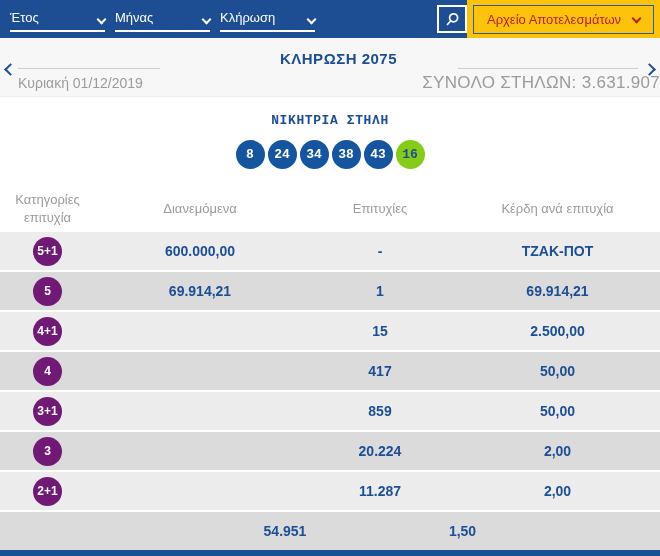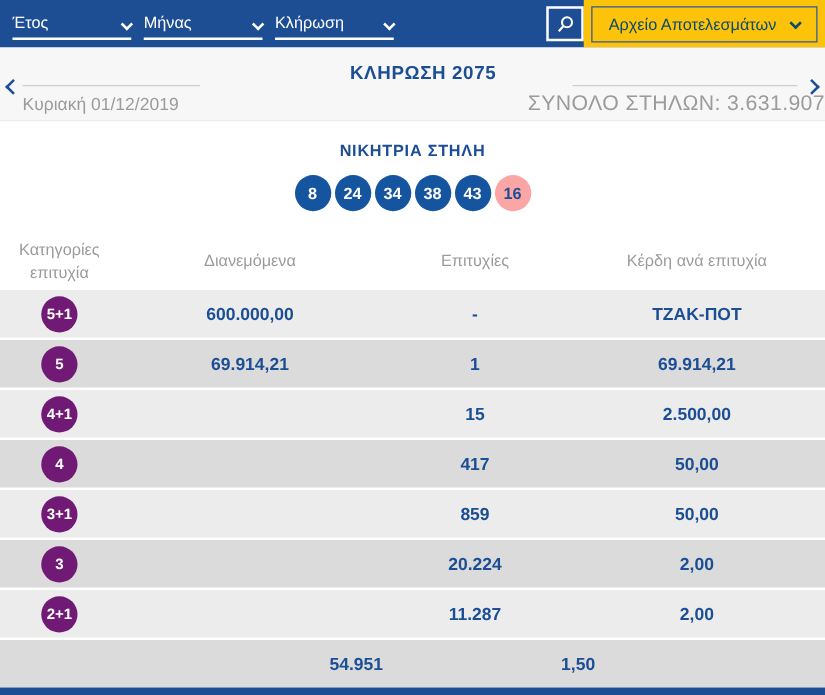--- a/index.html
+++ b/index.html
@@ -33,7 +33,7 @@
   }
   .topbar-right { flex:1; background:#fdc30b; display:flex; align-items:center; justify-content:center; }
   .archive-btn {
-    background:transparent; border:1px solid #2c5aa0; color:#0c4a6e;
+    background:transparent; border:1px solid #2c5aa0; color:#b91c1c;
     font-size:13px; font-family:inherit; padding:6px 13px; cursor:pointer;
     display:flex; align-items:center; gap:12px;
   }

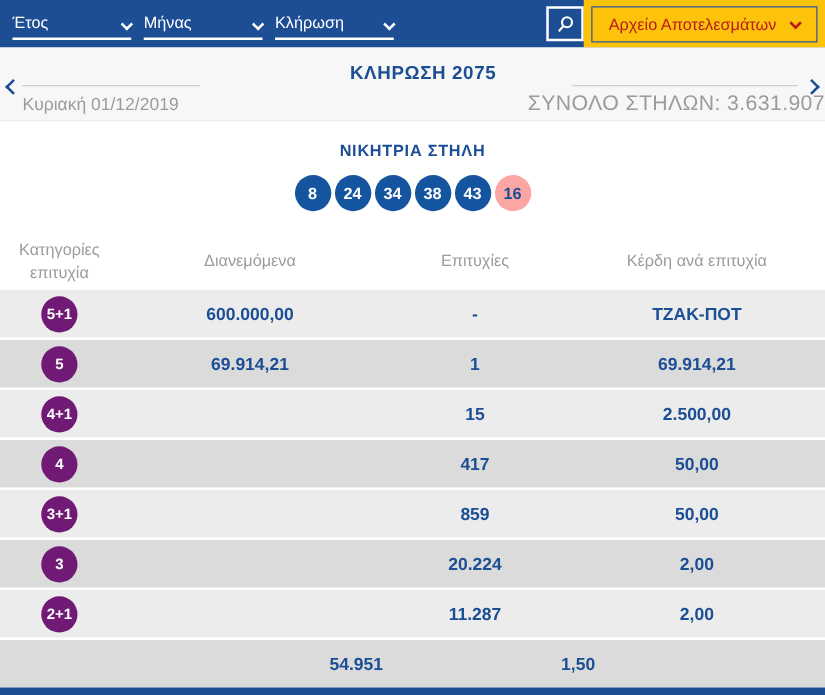--- a/index.html
+++ b/index.html
@@ -53,7 +53,7 @@
   .draw-subtitle { color:#9b9b9b; font-size:17px; margin-top:6px; letter-spacing:0.3px;text-align:right; }
 
   
-  .winning { height:88px; background:#fff; text-align:center; padding-top:16px; }
+  .winning { height:88px; background:#fff; text-align:center; padding-top:16px;font-family:Liberation Mono, monospace; }
   .winning-title { color:#1b4e94; font-size:13px; font-weight:bold; letter-spacing:0.6px; }
   .balls { margin-top:12px; display:flex; justify-content:center; gap:3px; }
   .ball {

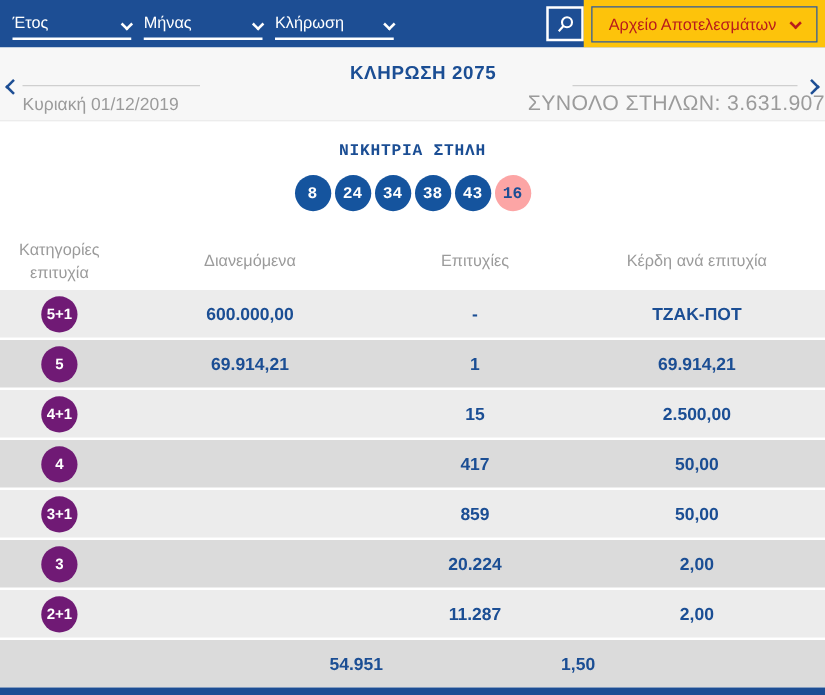--- a/index.html
+++ b/index.html
@@ -61,7 +61,7 @@
     background:#15549e; color:#fff; font-size:13px; font-weight:bold;
     display:flex; align-items:center; justify-content:center;
   }
-  .ball.bonus { background:#fca5a5; color:#1b4e94; }
+  .ball.bonus { background:#84cc16; color:#1b4e94; }
 
   
   .thead { height:47px; display:flex; align-items:center; color:#9b9b9b; font-size:13px; }

